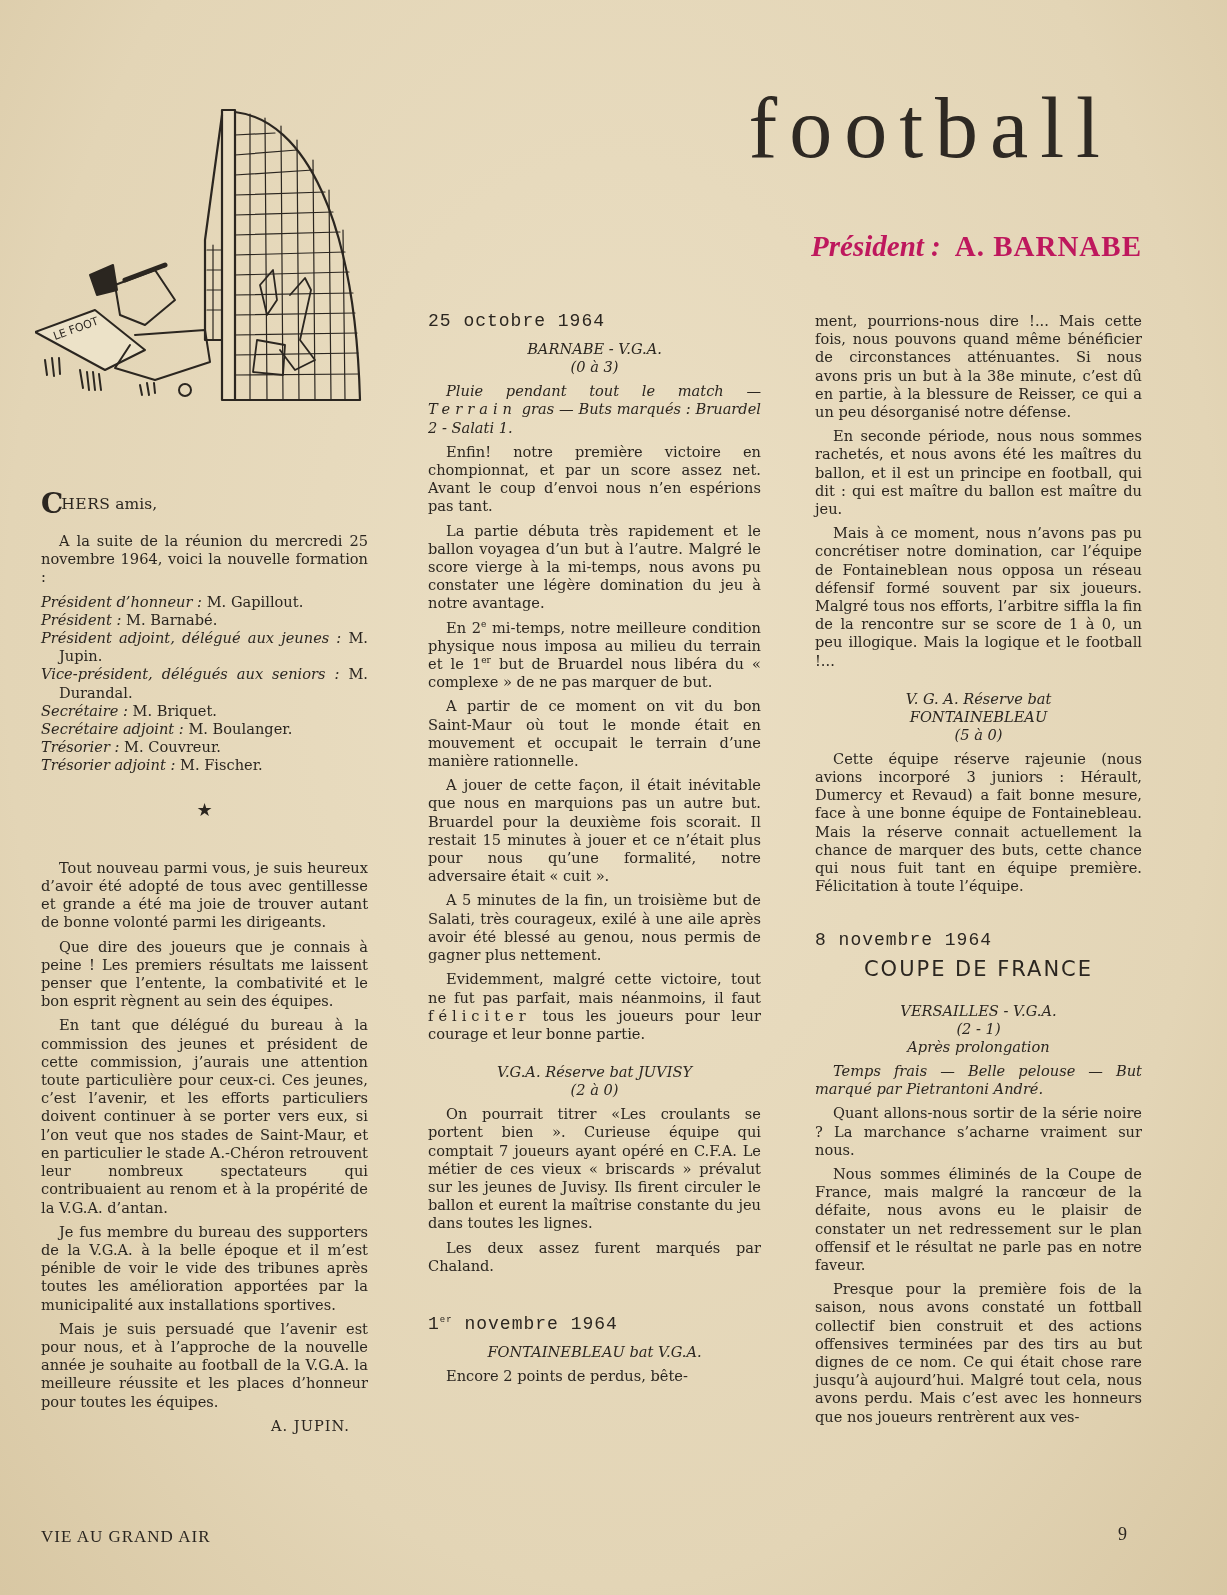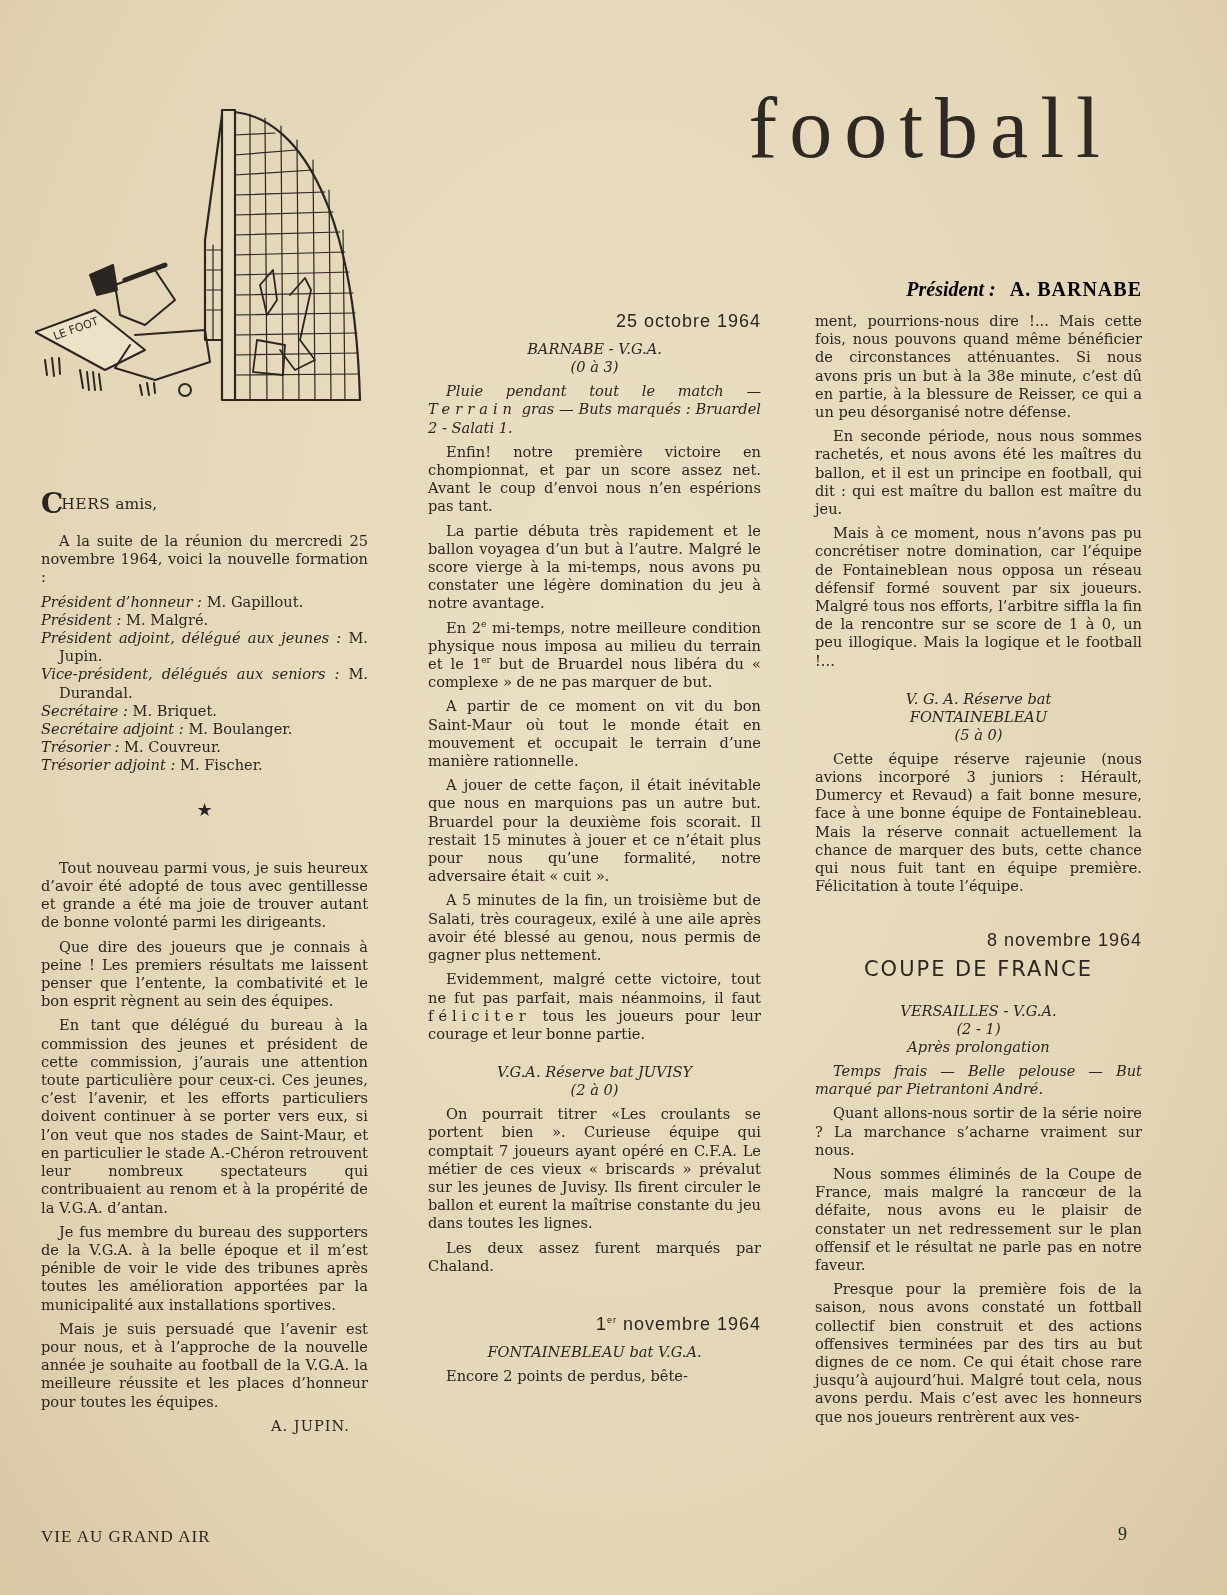--- a/index.html
+++ b/index.html
@@ -18,7 +18,7 @@
     }
     .president {
       left: 760px; top: 230px; width: 382px; text-align: right;
-      font-family: "Liberation Serif", serif; font-weight: bold; font-size: 20px; color: #000000; margin-top: 48px;
+      font-family: "Liberation Serif", serif; font-weight: bold; font-size: 29px; color: #be185d;
     }
     .president .pl { font-style: italic; margin-right: 14px; }
     .president .pn { letter-spacing: 1px; }

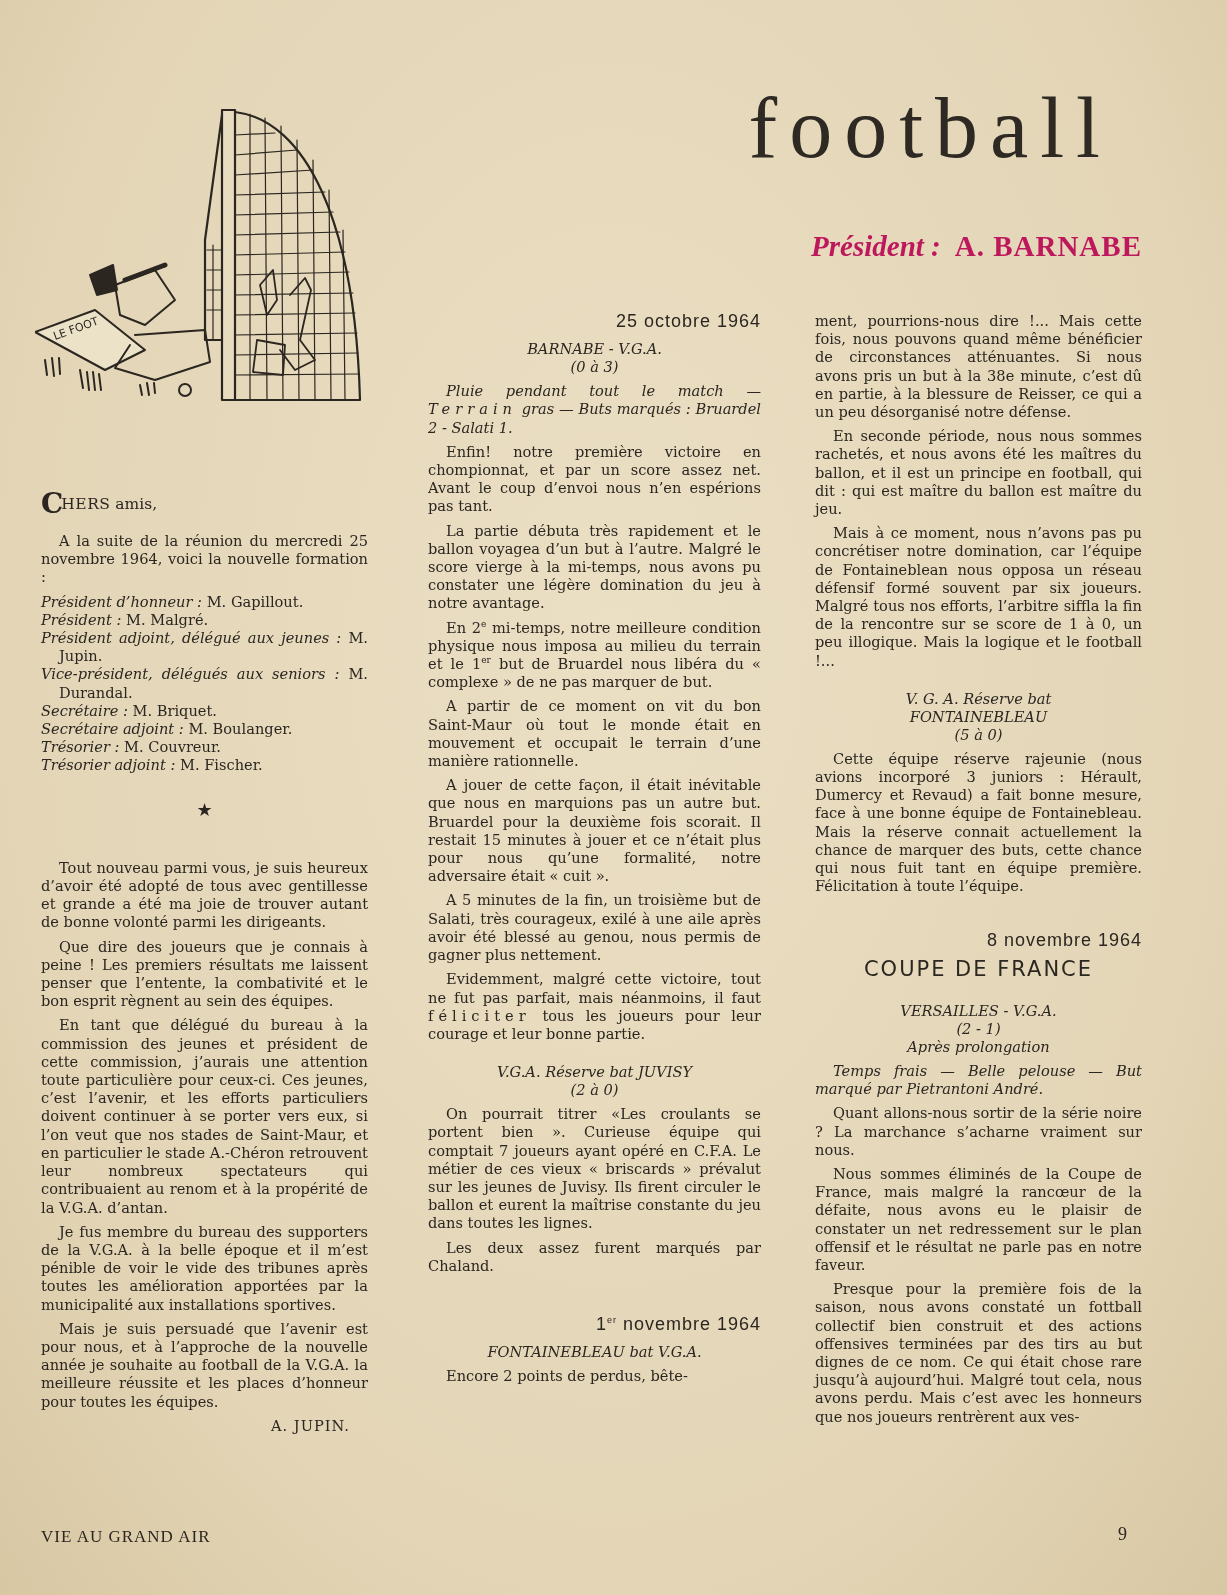--- a/index.html
+++ b/index.html
@@ -41,7 +41,7 @@
     .star { text-align: center; font-size: 18px; margin: 26px 0 40px 0; }
     .sign { text-align: right; margin-right: 18px; letter-spacing: 1px; }
     .date-head {
-      text-align: right; font-family: Liberation Sans, sans-serif; font-size: 18px;
+      text-align: left; font-family: Liberation Mono, monospace; font-size: 18px;
       letter-spacing: 1px; margin: 0 0 10px 0;
     }
     .cup-head {

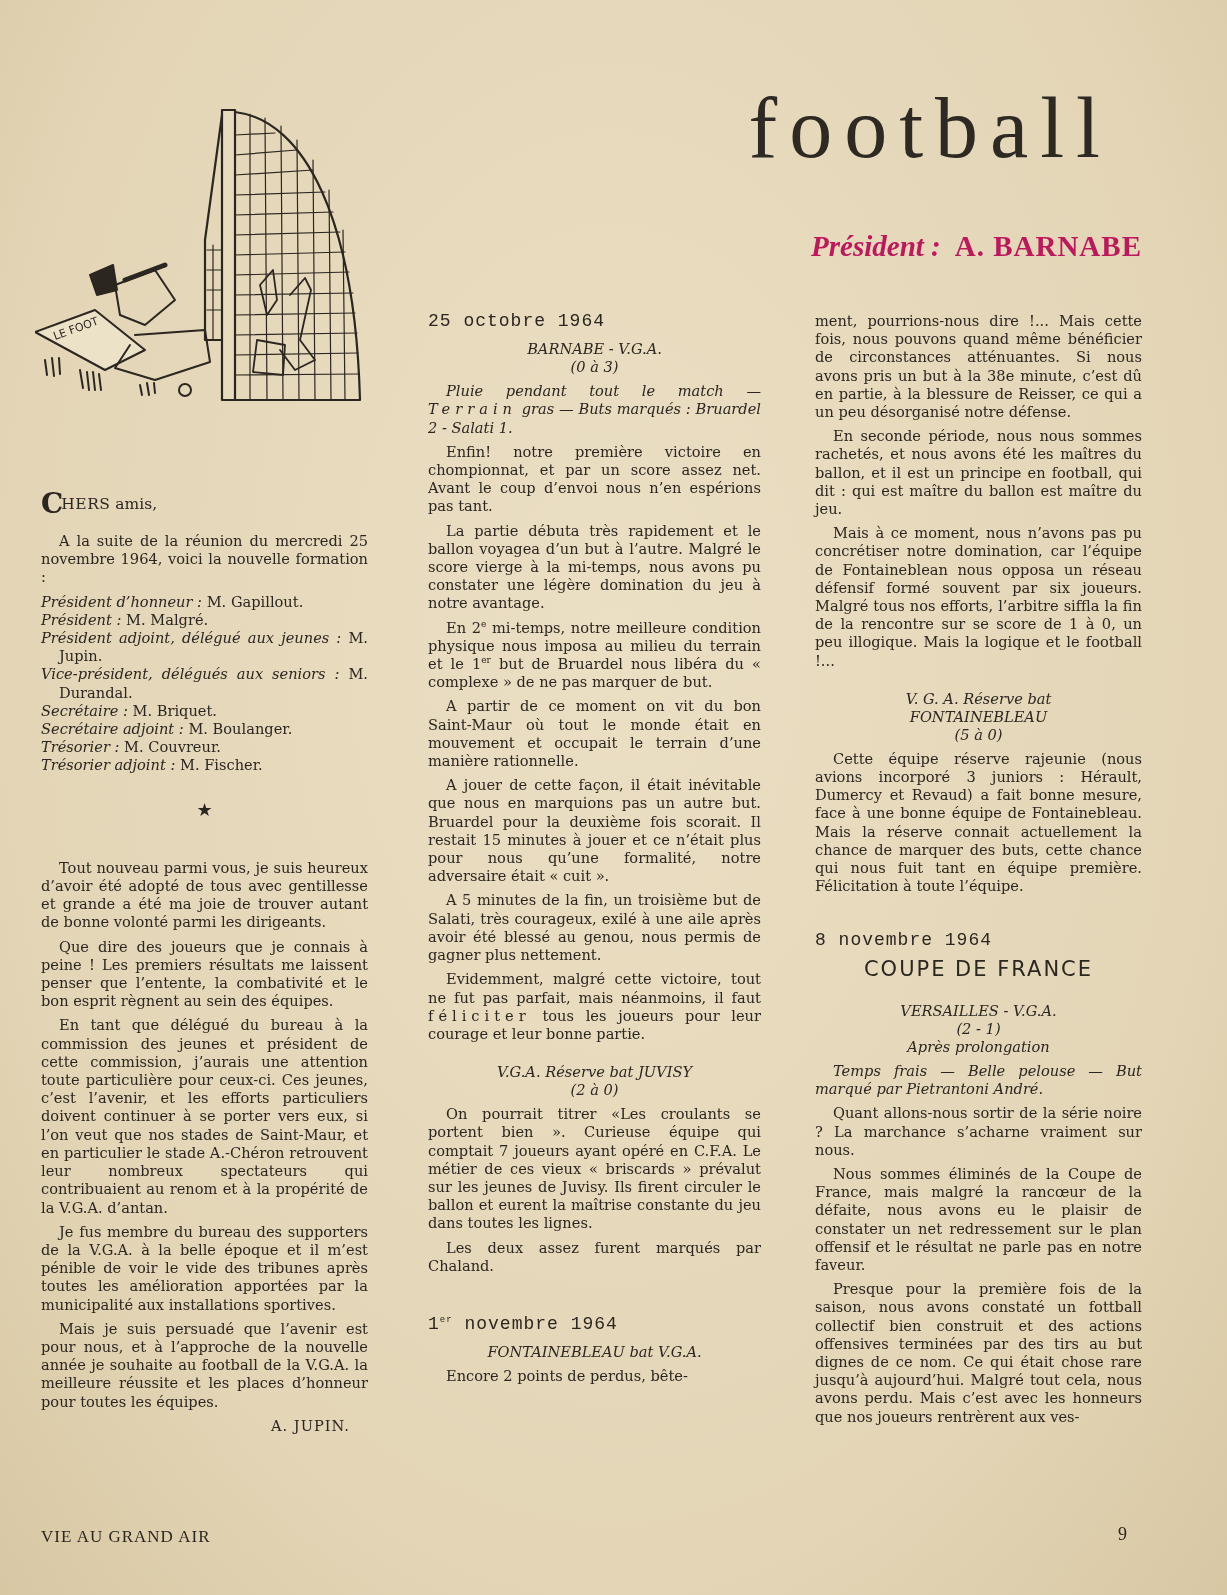--- a/index.html
+++ b/index.html
@@ -103,7 +103,7 @@
   <p>A la suite de la réunion du mercredi 25 novembre 1964, voici la nouvelle formation :</p>
   <div class="roster">
     <div><span class="role">Président d’honneur :</span><span> M. Gapillout.</span></div>
-    <div><span class="role">Président :</span><span> M. Malgré.</span></div>
+    <div><span class="role">Président :</span><span> M. Barnabé.</span></div>
     <div><span class="role">Président adjoint, délégué aux jeunes :</span><span> M. Jupin.</span></div>
     <div><span class="role">Vice-président, délégués aux seniors :</span><span> M. Durandal.</span></div>
     <div><span class="role">Secrétaire :</span><span> M. Briquet.</span></div>

